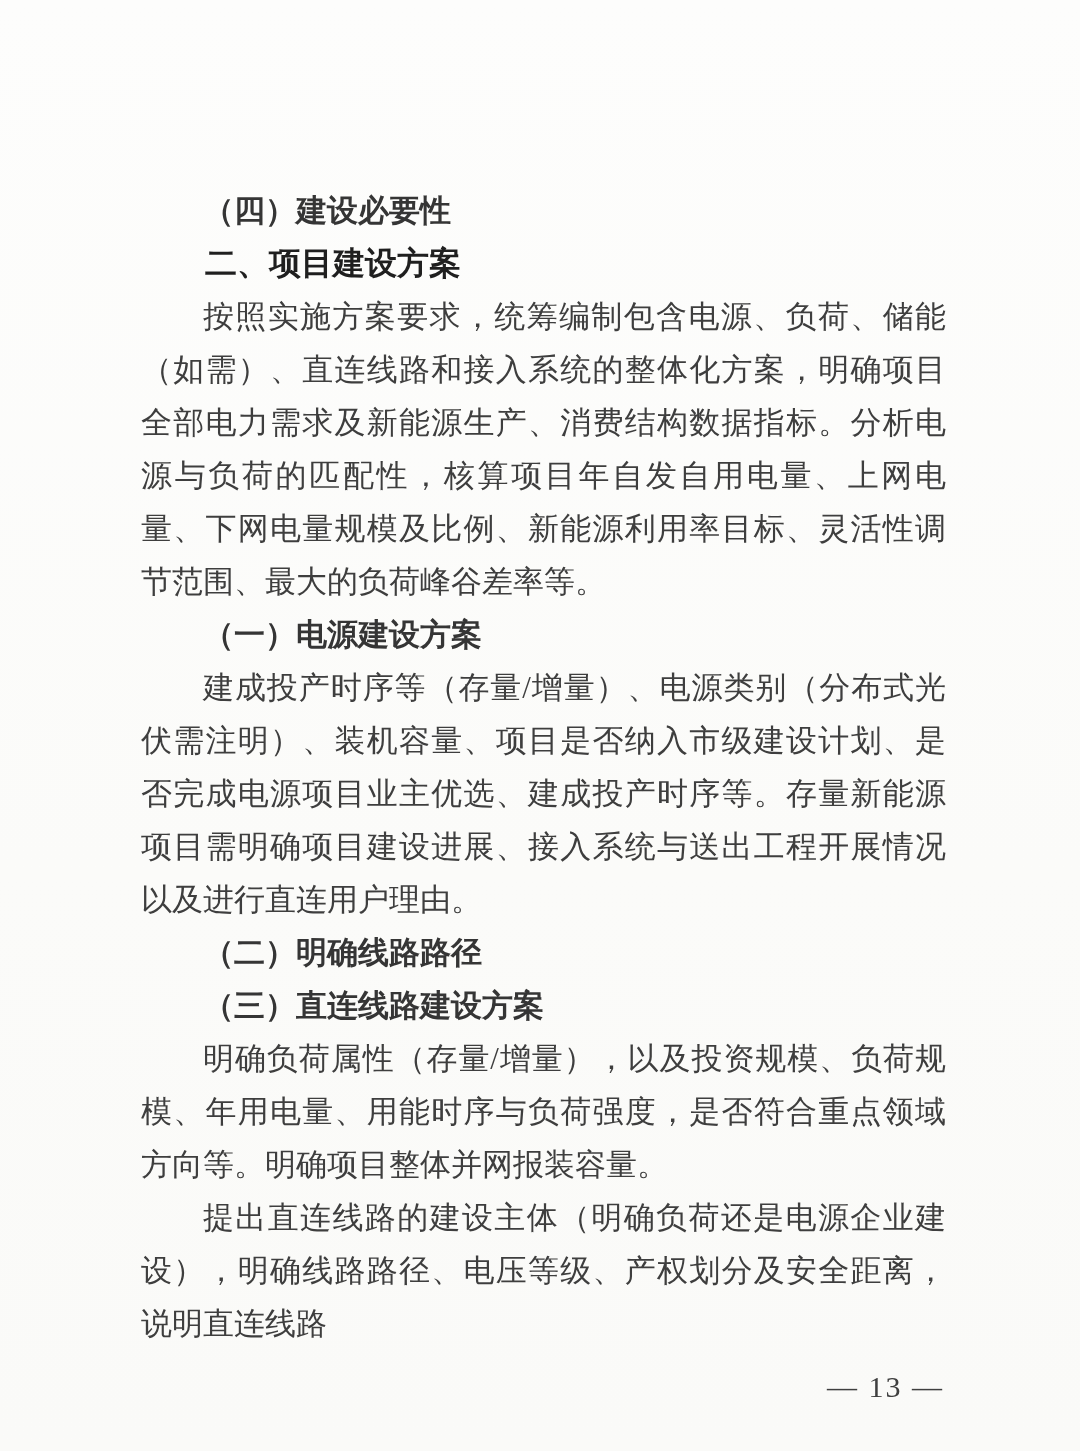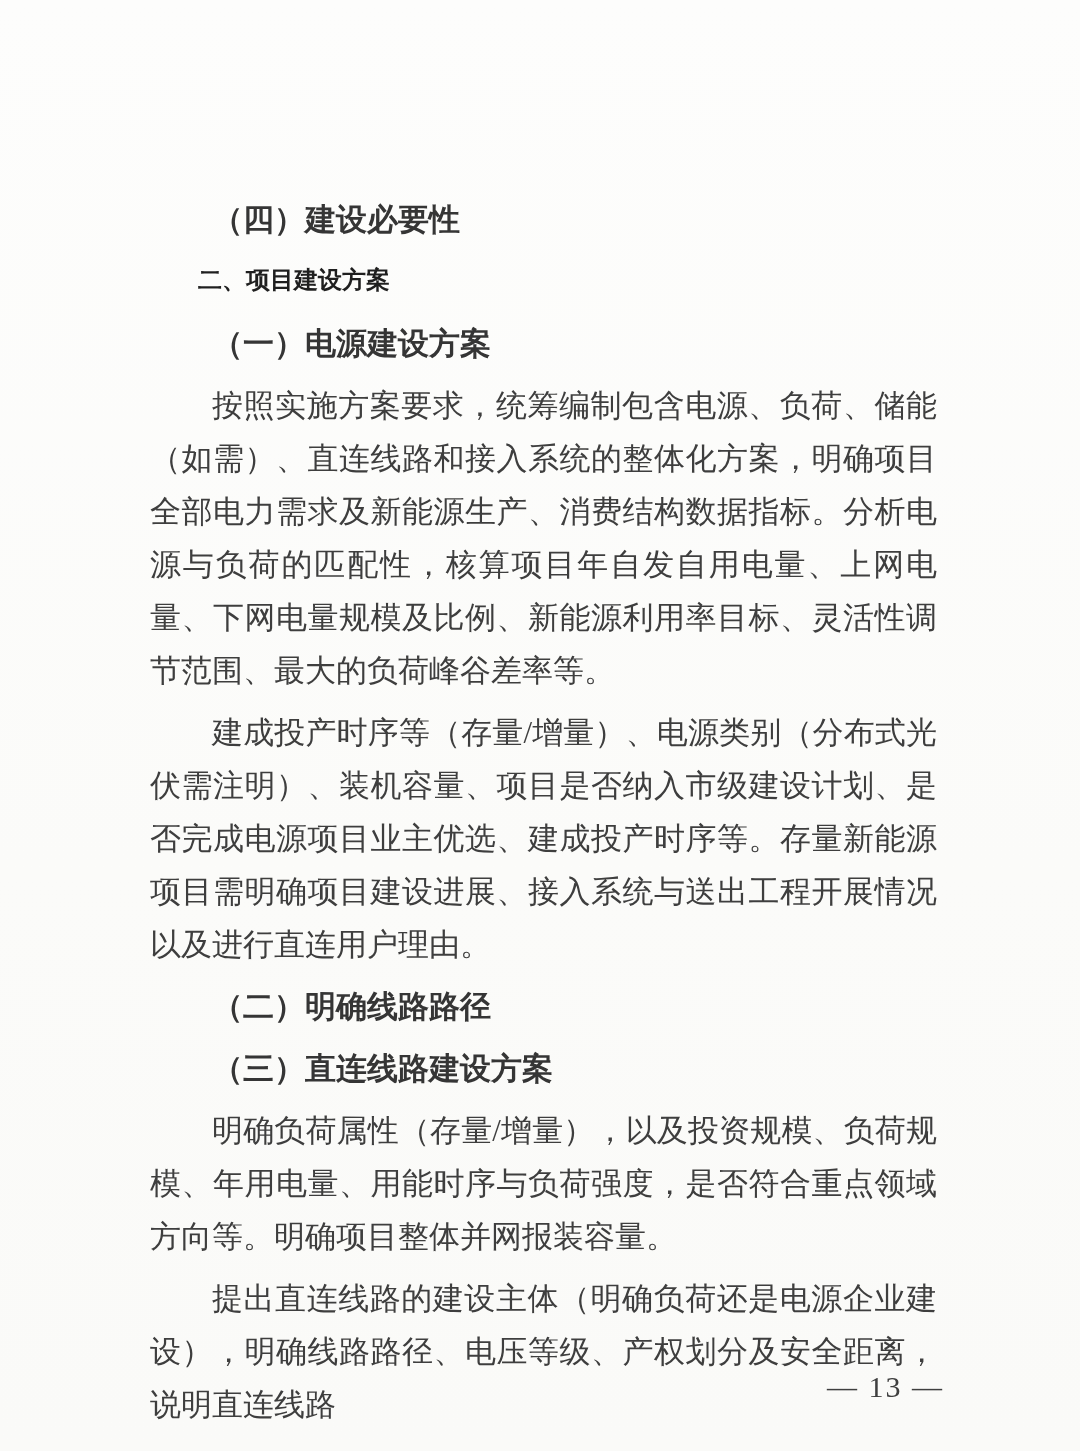--- a/index.html
+++ b/index.html
@@ -31,7 +31,7 @@
   }
   .block {
     text-indent: 2em;
-    margin: 9px;
+    margin: 0;
   }
   .kai-heading {
     font-weight: 600;

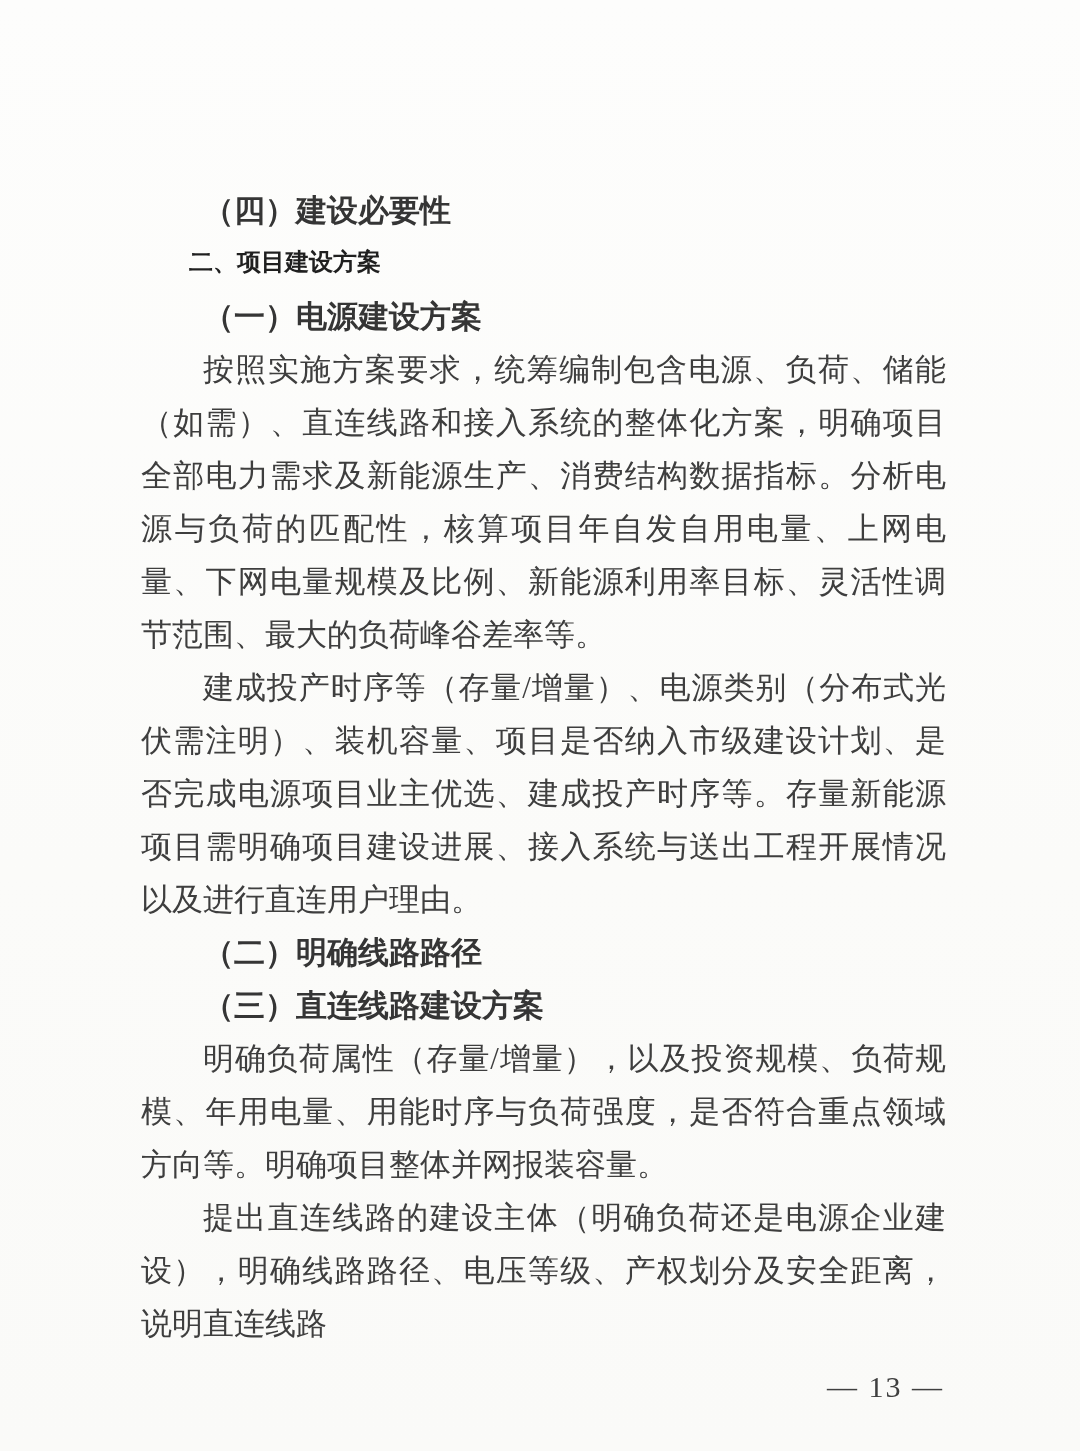--- a/index.html
+++ b/index.html
@@ -38,9 +38,9 @@
     color: #353535;
   }
   .hei-heading {
-    font-family: Liberation Mono, monospace;
+    font-family: Liberation Serif, serif;
     font-weight: 700;
-    font-size: 24px;
+    font-size: 32px;
     color: #1f1f1f;
   }
   .footer {

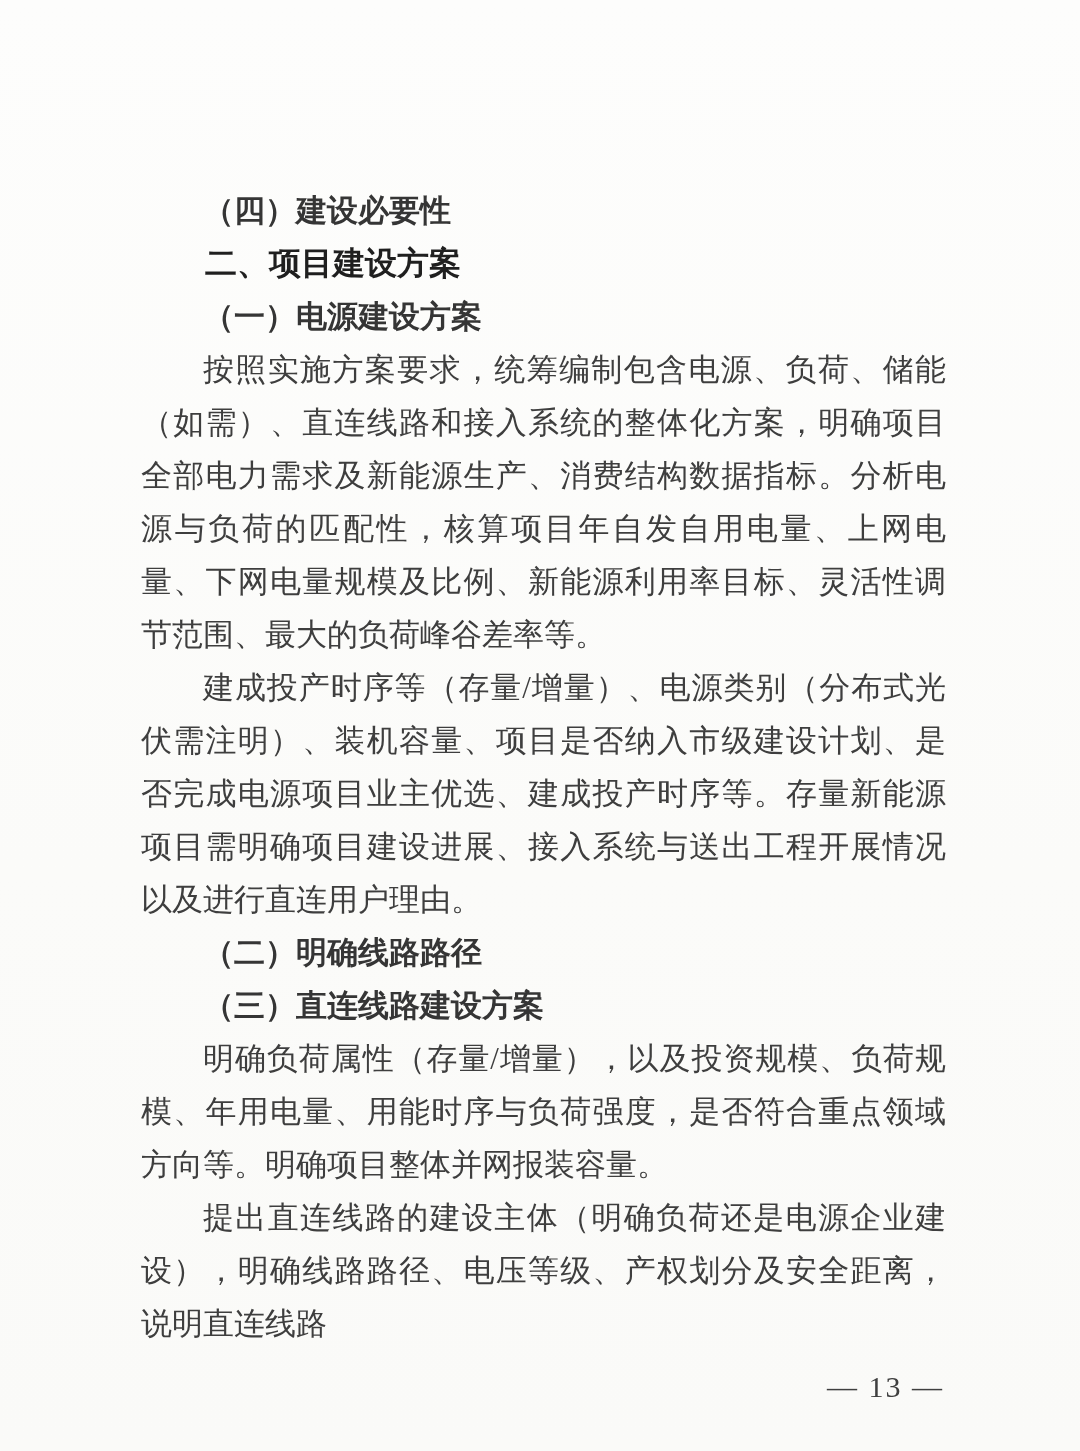--- a/index.html
+++ b/index.html
@@ -60,8 +60,8 @@
   <div class="doc-body" id="doc-body">
       <div class="block kai-heading">（四）建设必要性</div>
       <div class="block hei-heading">二、项目建设方案</div>
+      <div class="block para">按照实施方案要求，统筹编制包含电源、负荷、储能（如需）、直连线路和接入系统的整体化方案，明确项目全部电力需求及新能源生产、消费结构数据指标。分析电源与负荷的匹配性，核算项目年自发自用电量、上网电量、下网电量规模及比例、新能源利用率目标、灵活性调节范围、最大的负荷峰谷差率等。</div>
       <div class="block kai-heading">（一）电源建设方案</div>
-      <div class="block para">按照实施方案要求，统筹编制包含电源、负荷、储能（如需）、直连线路和接入系统的整体化方案，明确项目全部电力需求及新能源生产、消费结构数据指标。分析电源与负荷的匹配性，核算项目年自发自用电量、上网电量、下网电量规模及比例、新能源利用率目标、灵活性调节范围、最大的负荷峰谷差率等。</div>
       <div class="block para">建成投产时序等（存量/增量）、电源类别（分布式光伏需注明）、装机容量、项目是否纳入市级建设计划、是否完成电源项目业主优选、建成投产时序等。存量新能源项目需明确项目建设进展、接入系统与送出工程开展情况以及进行直连用户理由。</div>
       <div class="block kai-heading">（二）明确线路路径</div>
       <div class="block kai-heading">（三）直连线路建设方案</div>

